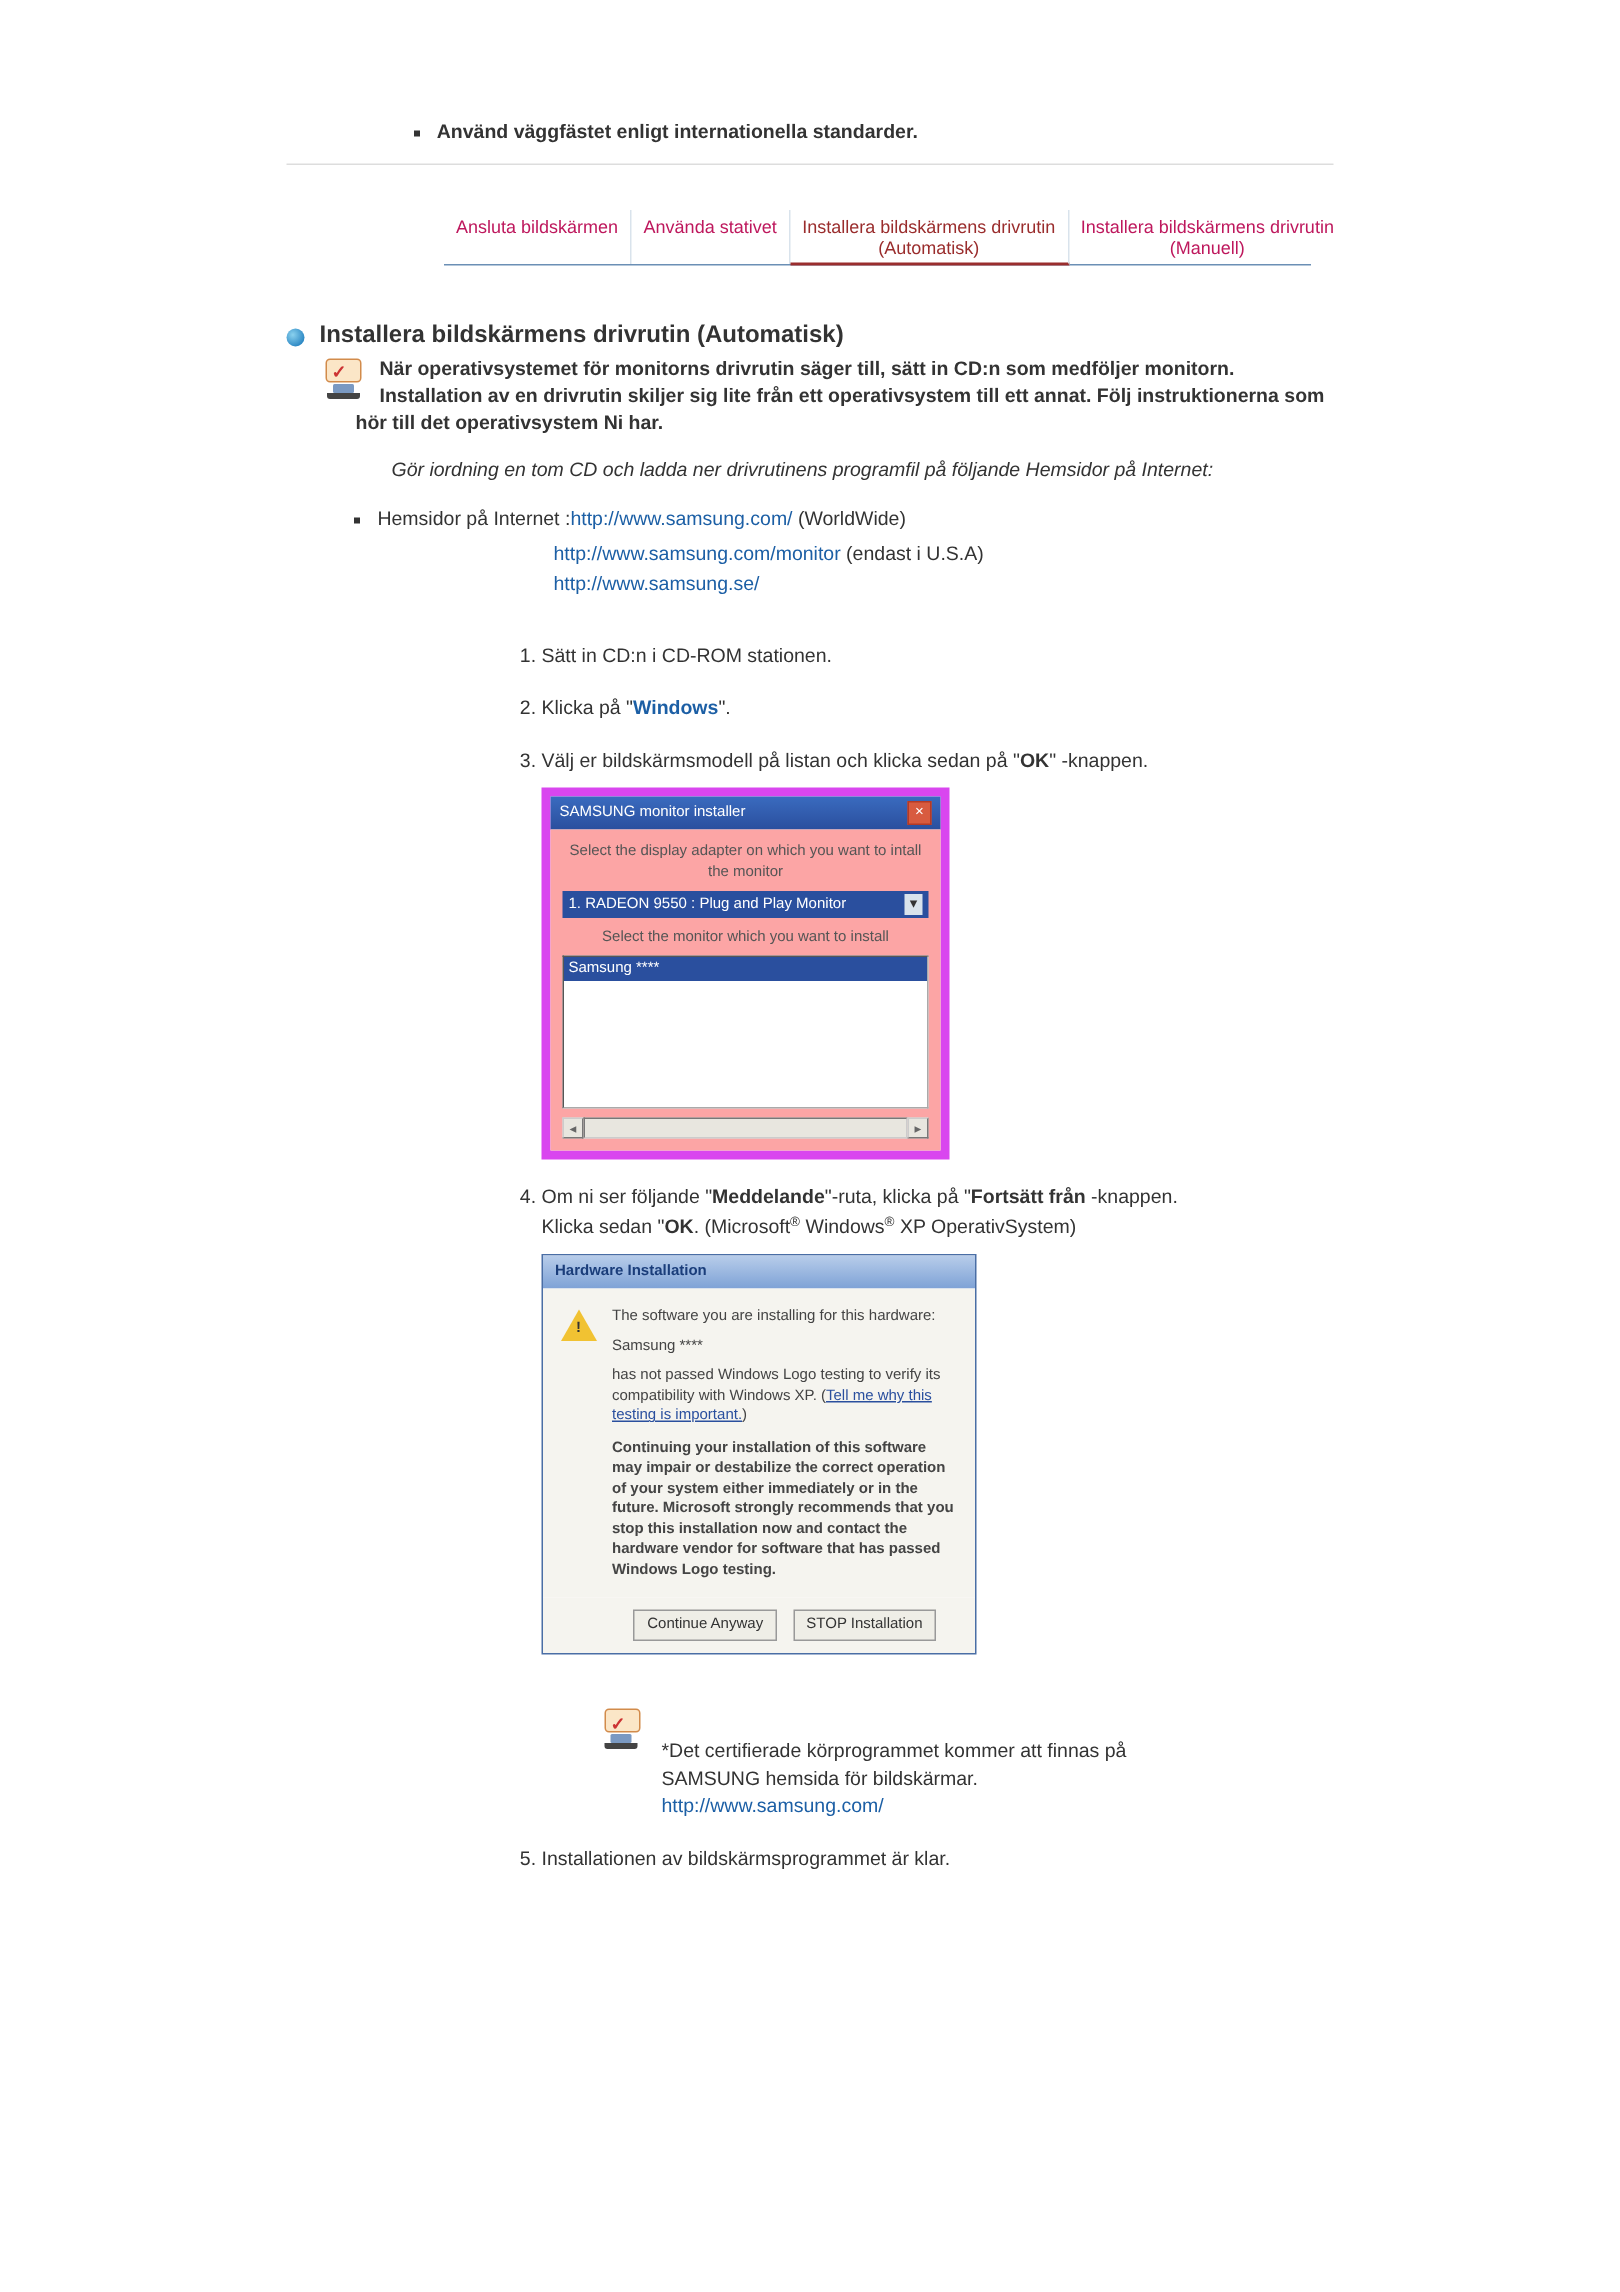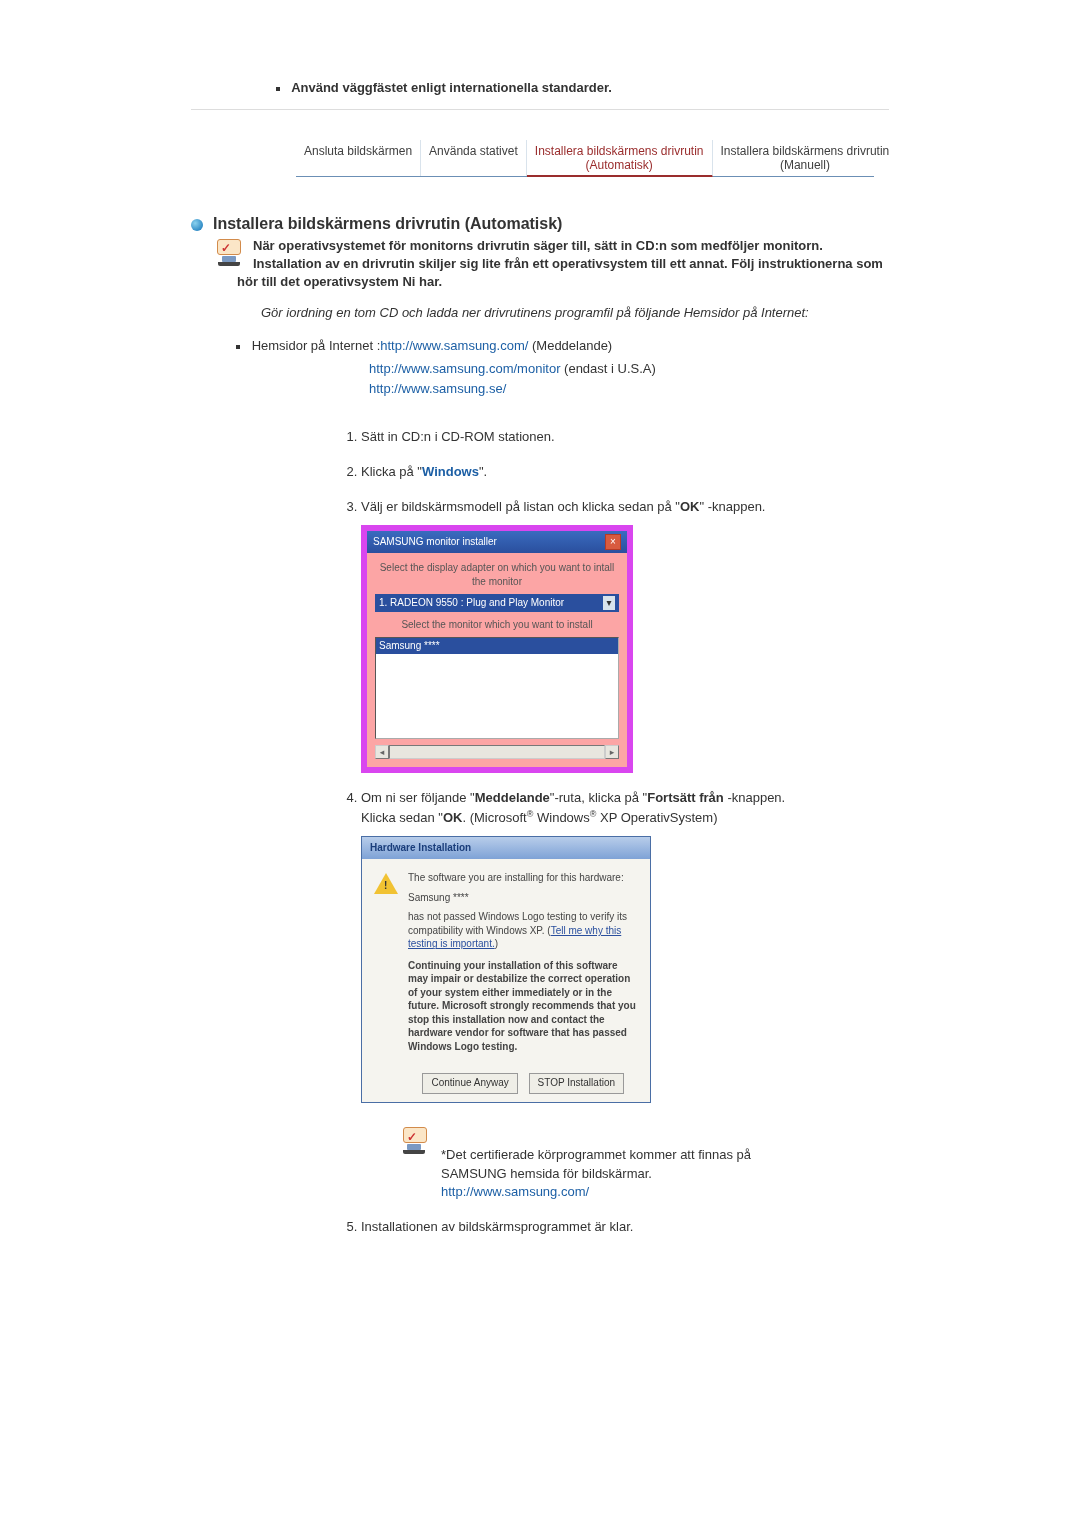--- a/index.html
+++ b/index.html
@@ -46,7 +46,7 @@
   .tab {
     padding: 4px 8px;
     font-size: 12px;
-    color: #404040;
+    color: #be185d;
     text-align: center;
     border-right: 1px solid #d9e3ec;
     white-space: nowrap;

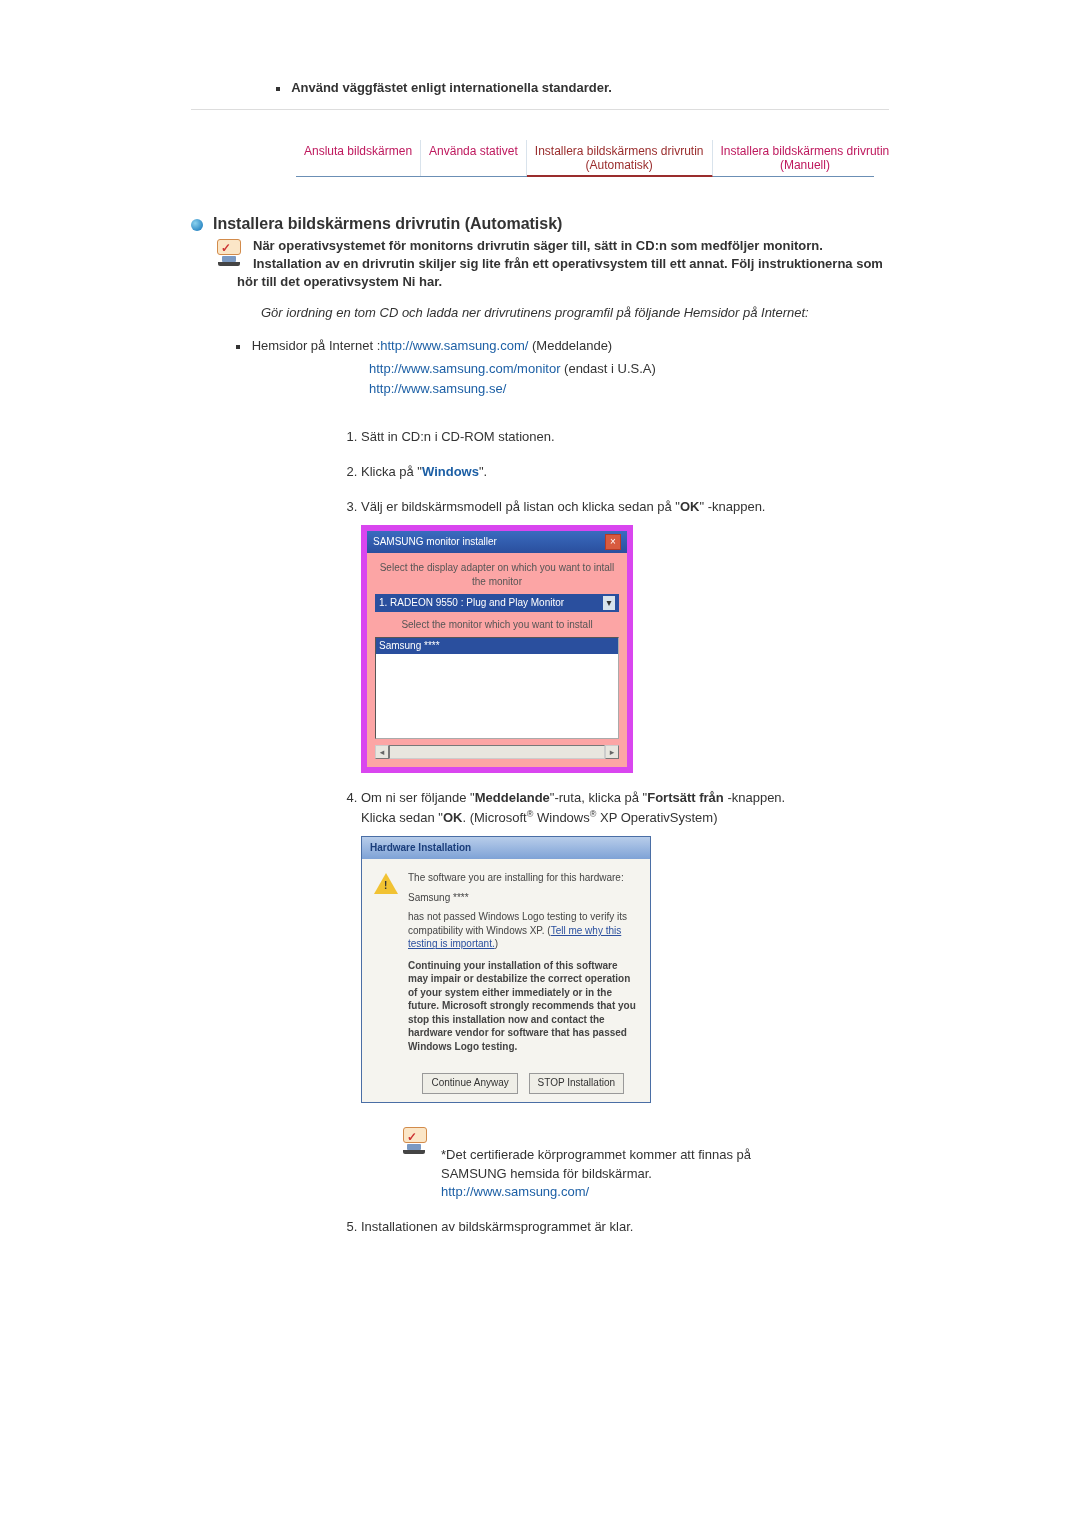--- a/index.html
+++ b/index.html
@@ -311,7 +311,7 @@
 
     <div class="sub-bullet">
       <span class="dot"></span>
-      <span>Hemsidor på Internet :</span><span class="link">http://www.samsung.com/</span><span> (Meddelande)</span>
+      <span>Hemsidor på Internet :</span><span class="link">http://www.samsung.com/</span><span> (WorldWide)</span>
     </div>
     <div class="indent-links">
       <span class="link">http://www.samsung.com/monitor</span><span> (endast i U.S.A)</span><br>

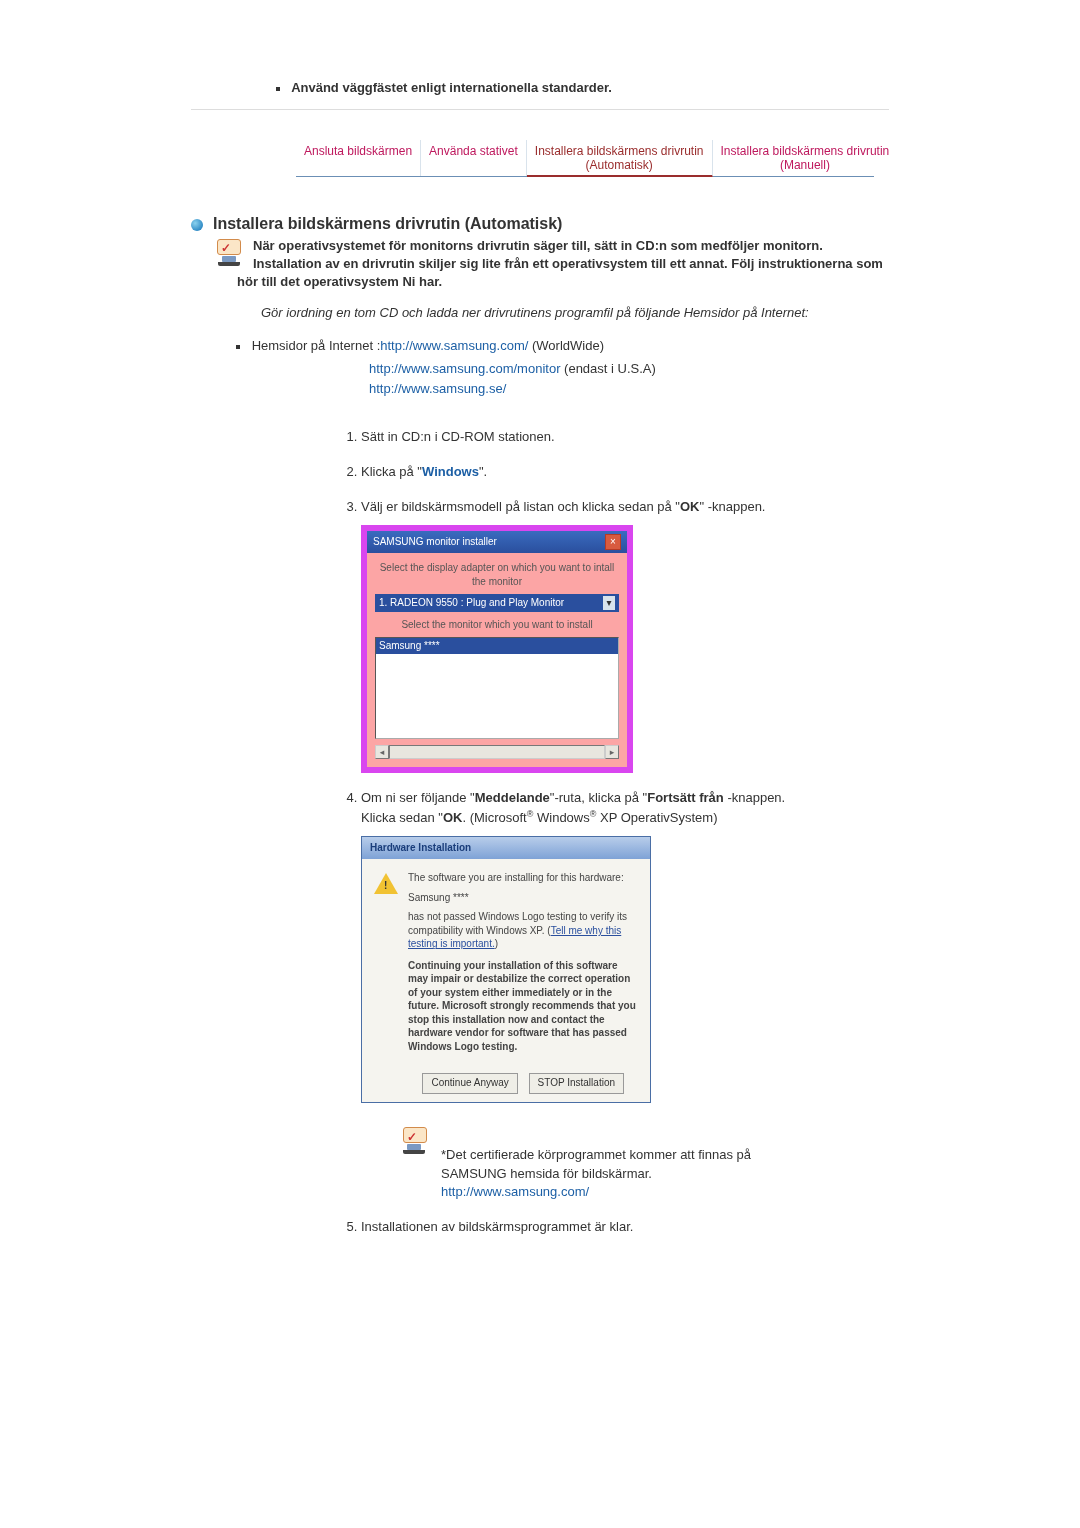--- a/index.html
+++ b/index.html
@@ -192,7 +192,7 @@
     width: 288px;
     border: 1px solid #4a6ea5;
     font-size: 10px;
-    margin: 8px 0 24px 0;
+    margin: 8px 0 36px 0;
   }
   .hwdlg-title {
     background: linear-gradient(#b8cdea, #7ea2d6);

